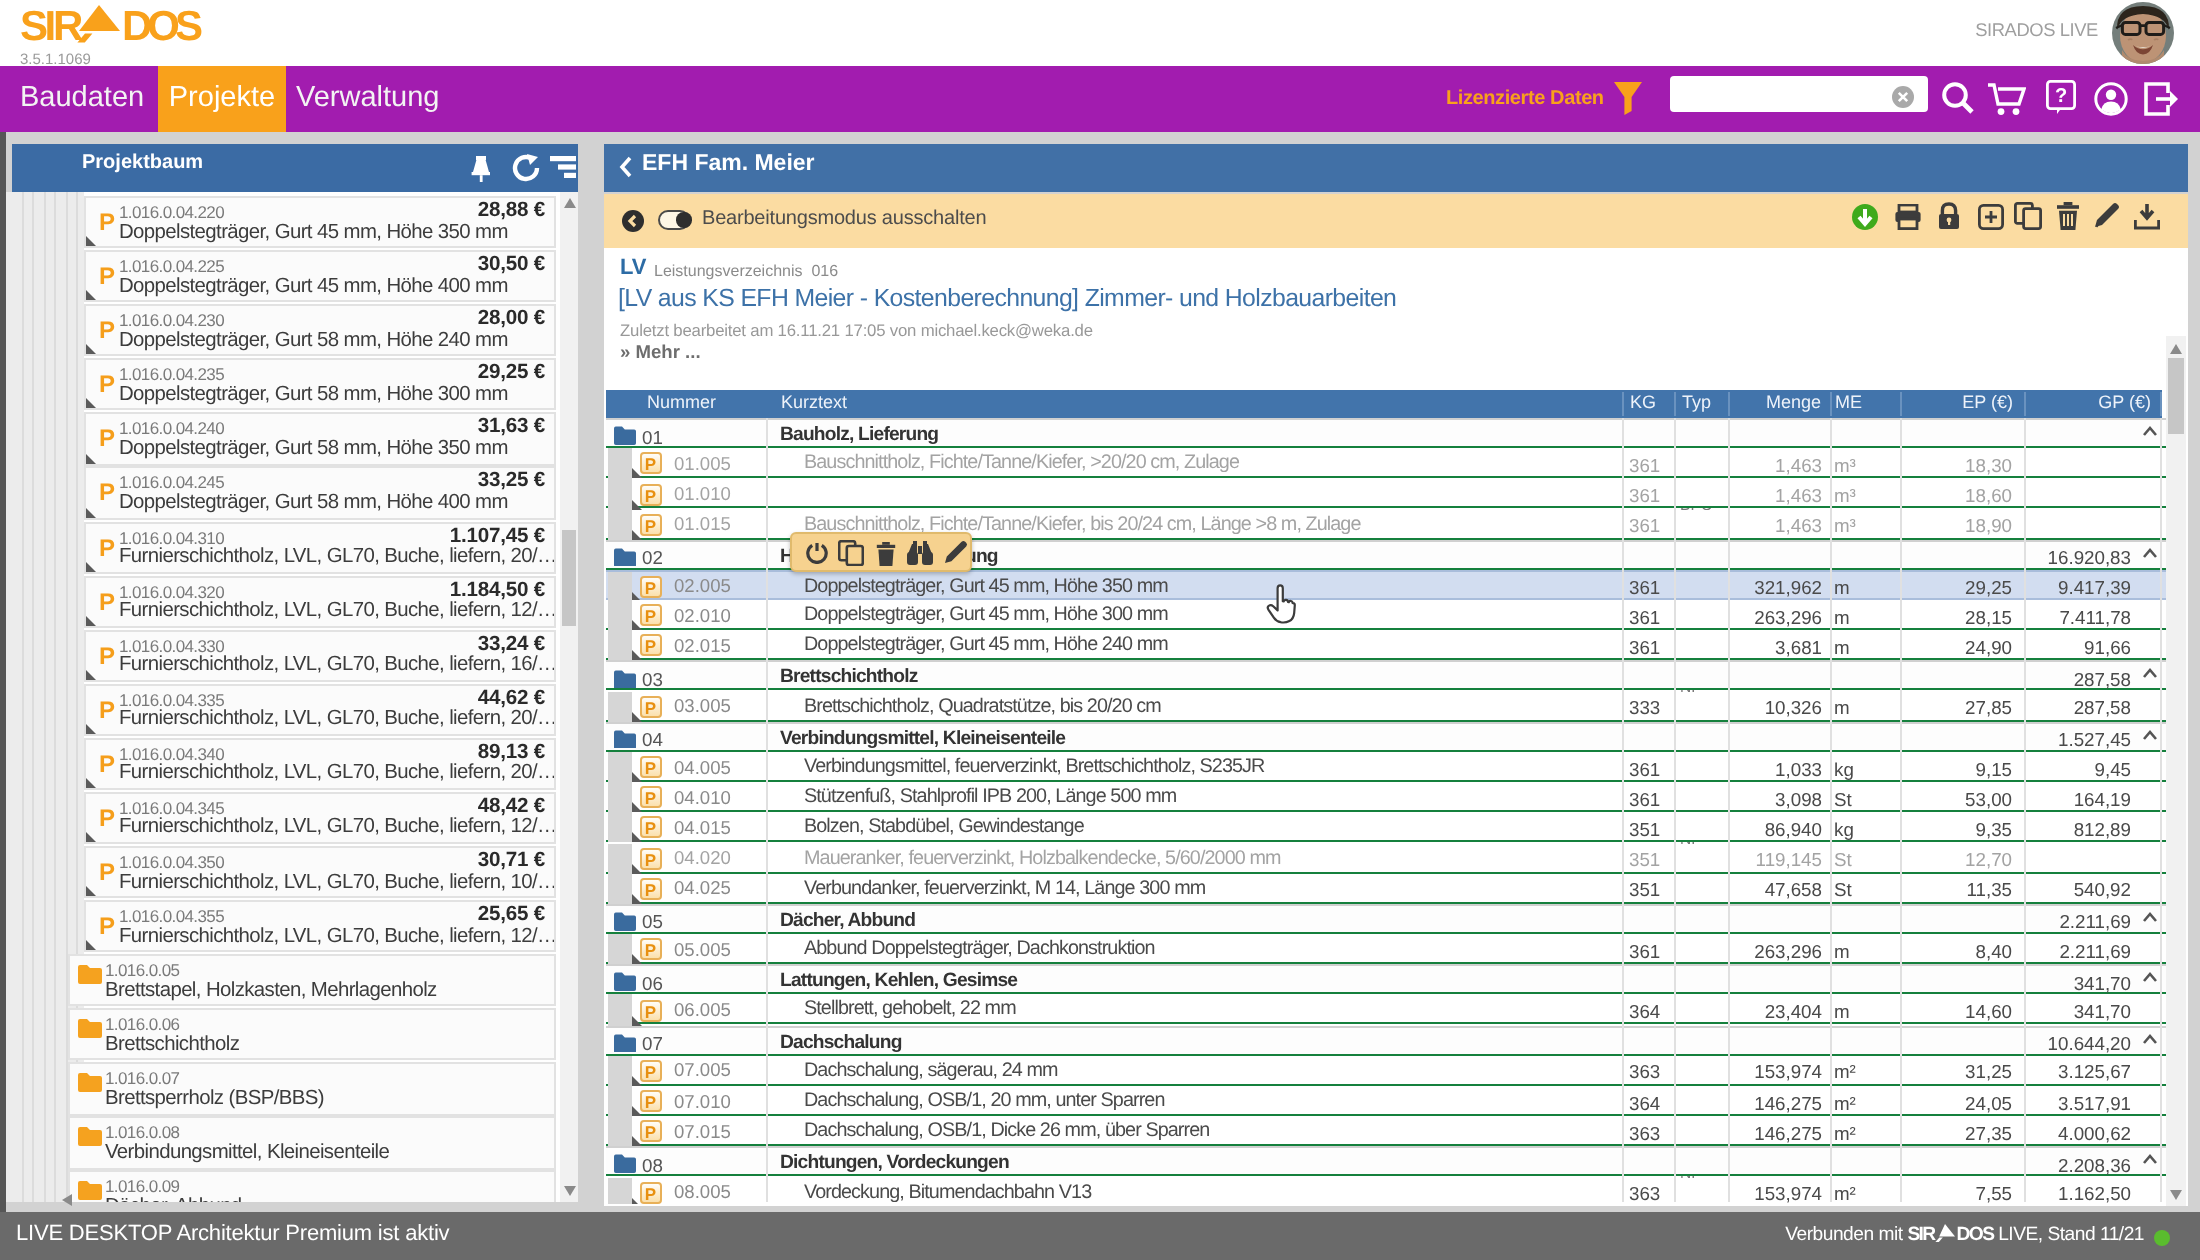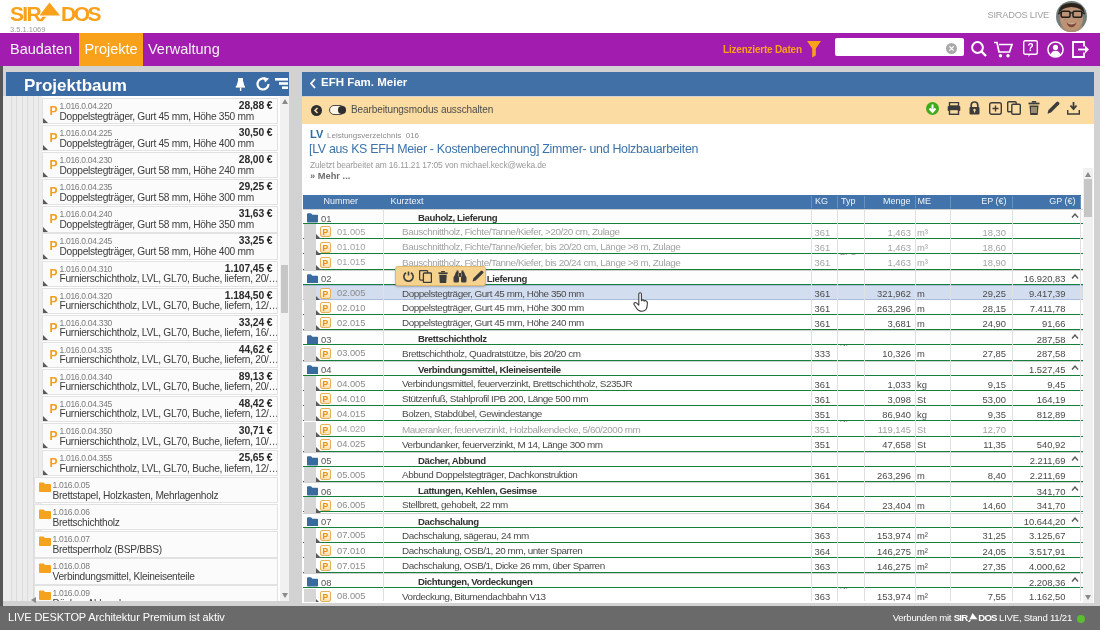--- a/index.html
+++ b/index.html
@@ -23,7 +23,7 @@
 
 #lstrip{left:0;top:66px;width:3px;height:540px;background:#565656;}
 #lphead{left:6px;top:72px;width:283px;height:23.5px;background:#3b6ba4;color:#fff;}
-#lptitle{left:18px;top:4px;font-size:17px;font-weight:bold;text-align:center;}
+#lptitle{left:35px;top:4px;font-size:10px;font-weight:bold;text-align:center;}
 #treearea{left:3px;top:95.5px;width:286px;height:505.5px;background:#ffffff;overflow:hidden;}
 #gutter{left:0;top:0;width:39px;height:506px;background:#ececec;}
 .gline{top:0;width:1px;height:506px;background:#dcdcdc;}

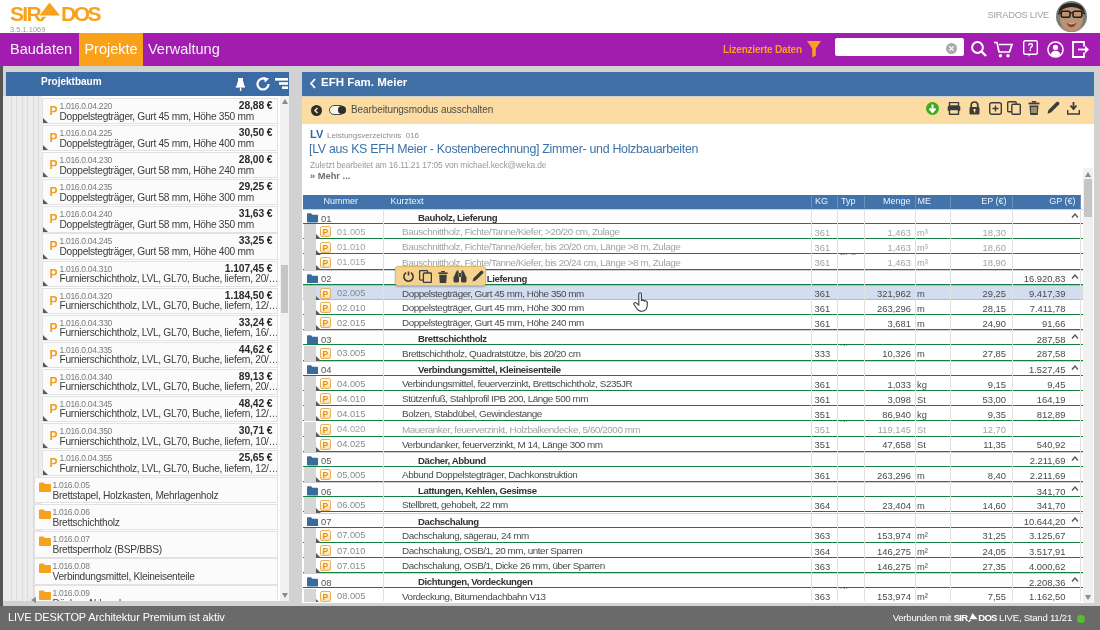--- a/index.html
+++ b/index.html
@@ -47,7 +47,7 @@
 .gind{left:1px;top:0;width:12px;height:15.2px;background:#d6d6d6;}
 .itri{left:12.7px;top:10.2px;width:0;height:0;border-left:5px solid #5a5a5a;border-top:5px solid transparent;}
 .fnum{left:18px;top:2.5px;font-size:9.4px;color:#555;}
-.fname{left:87px;top:2px;font-weight:bold;color:#333;font-size:9.6px;letter-spacing:-0.4px;margin-left:28px;}
+.fname{left:87px;top:2px;font-weight:bold;color:#333;font-size:9.6px;letter-spacing:-0.4px;}
 .inum{left:34px;top:2.5px;font-size:9.3px;color:#8a8a8a;}
 .itext{left:99px;top:2px;white-space:nowrap;font-size:9.9px;letter-spacing:-0.45px;}
 .gray, .gray .inum{color:#a3a3a3 !important;}

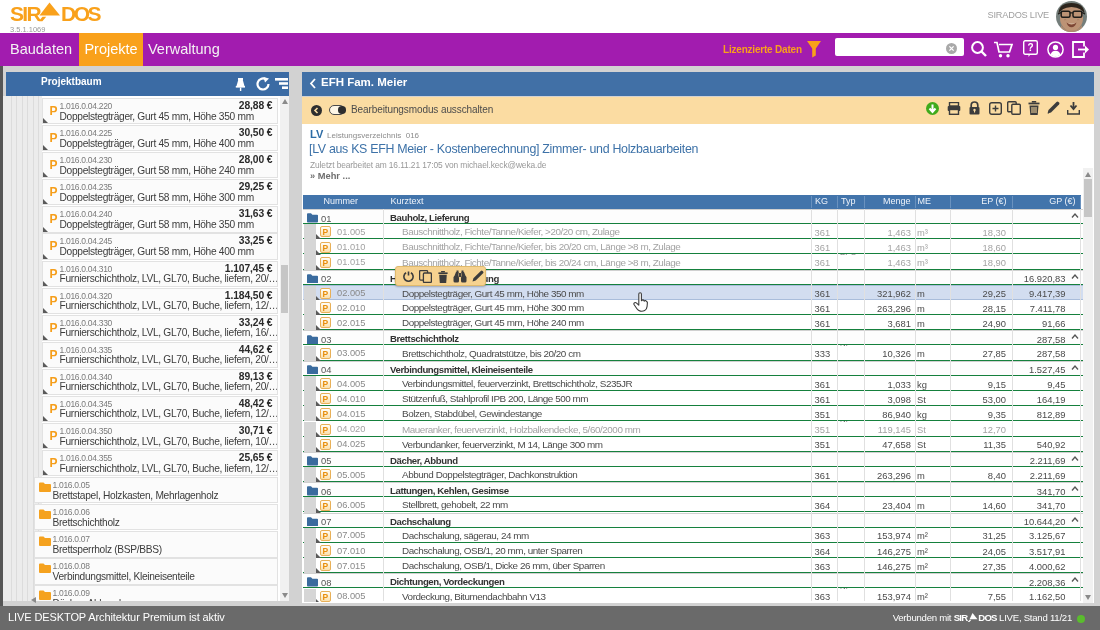--- a/index.html
+++ b/index.html
@@ -426,7 +426,6 @@
 <div class="itri a"></div>
 <div class="pbox a">P</div>
 <div class="inum a">01.010</div>
-<div class="itext a">Bauschnittholz, Fichte/Tanne/Kiefer, bis 20/20 cm, Länge &gt;8 m, Zulage</div>
 <div class="ckg a">361</div>
 <div class="ctyp a">BPO</div>
 <div class="cmenge a">1,463</div>

